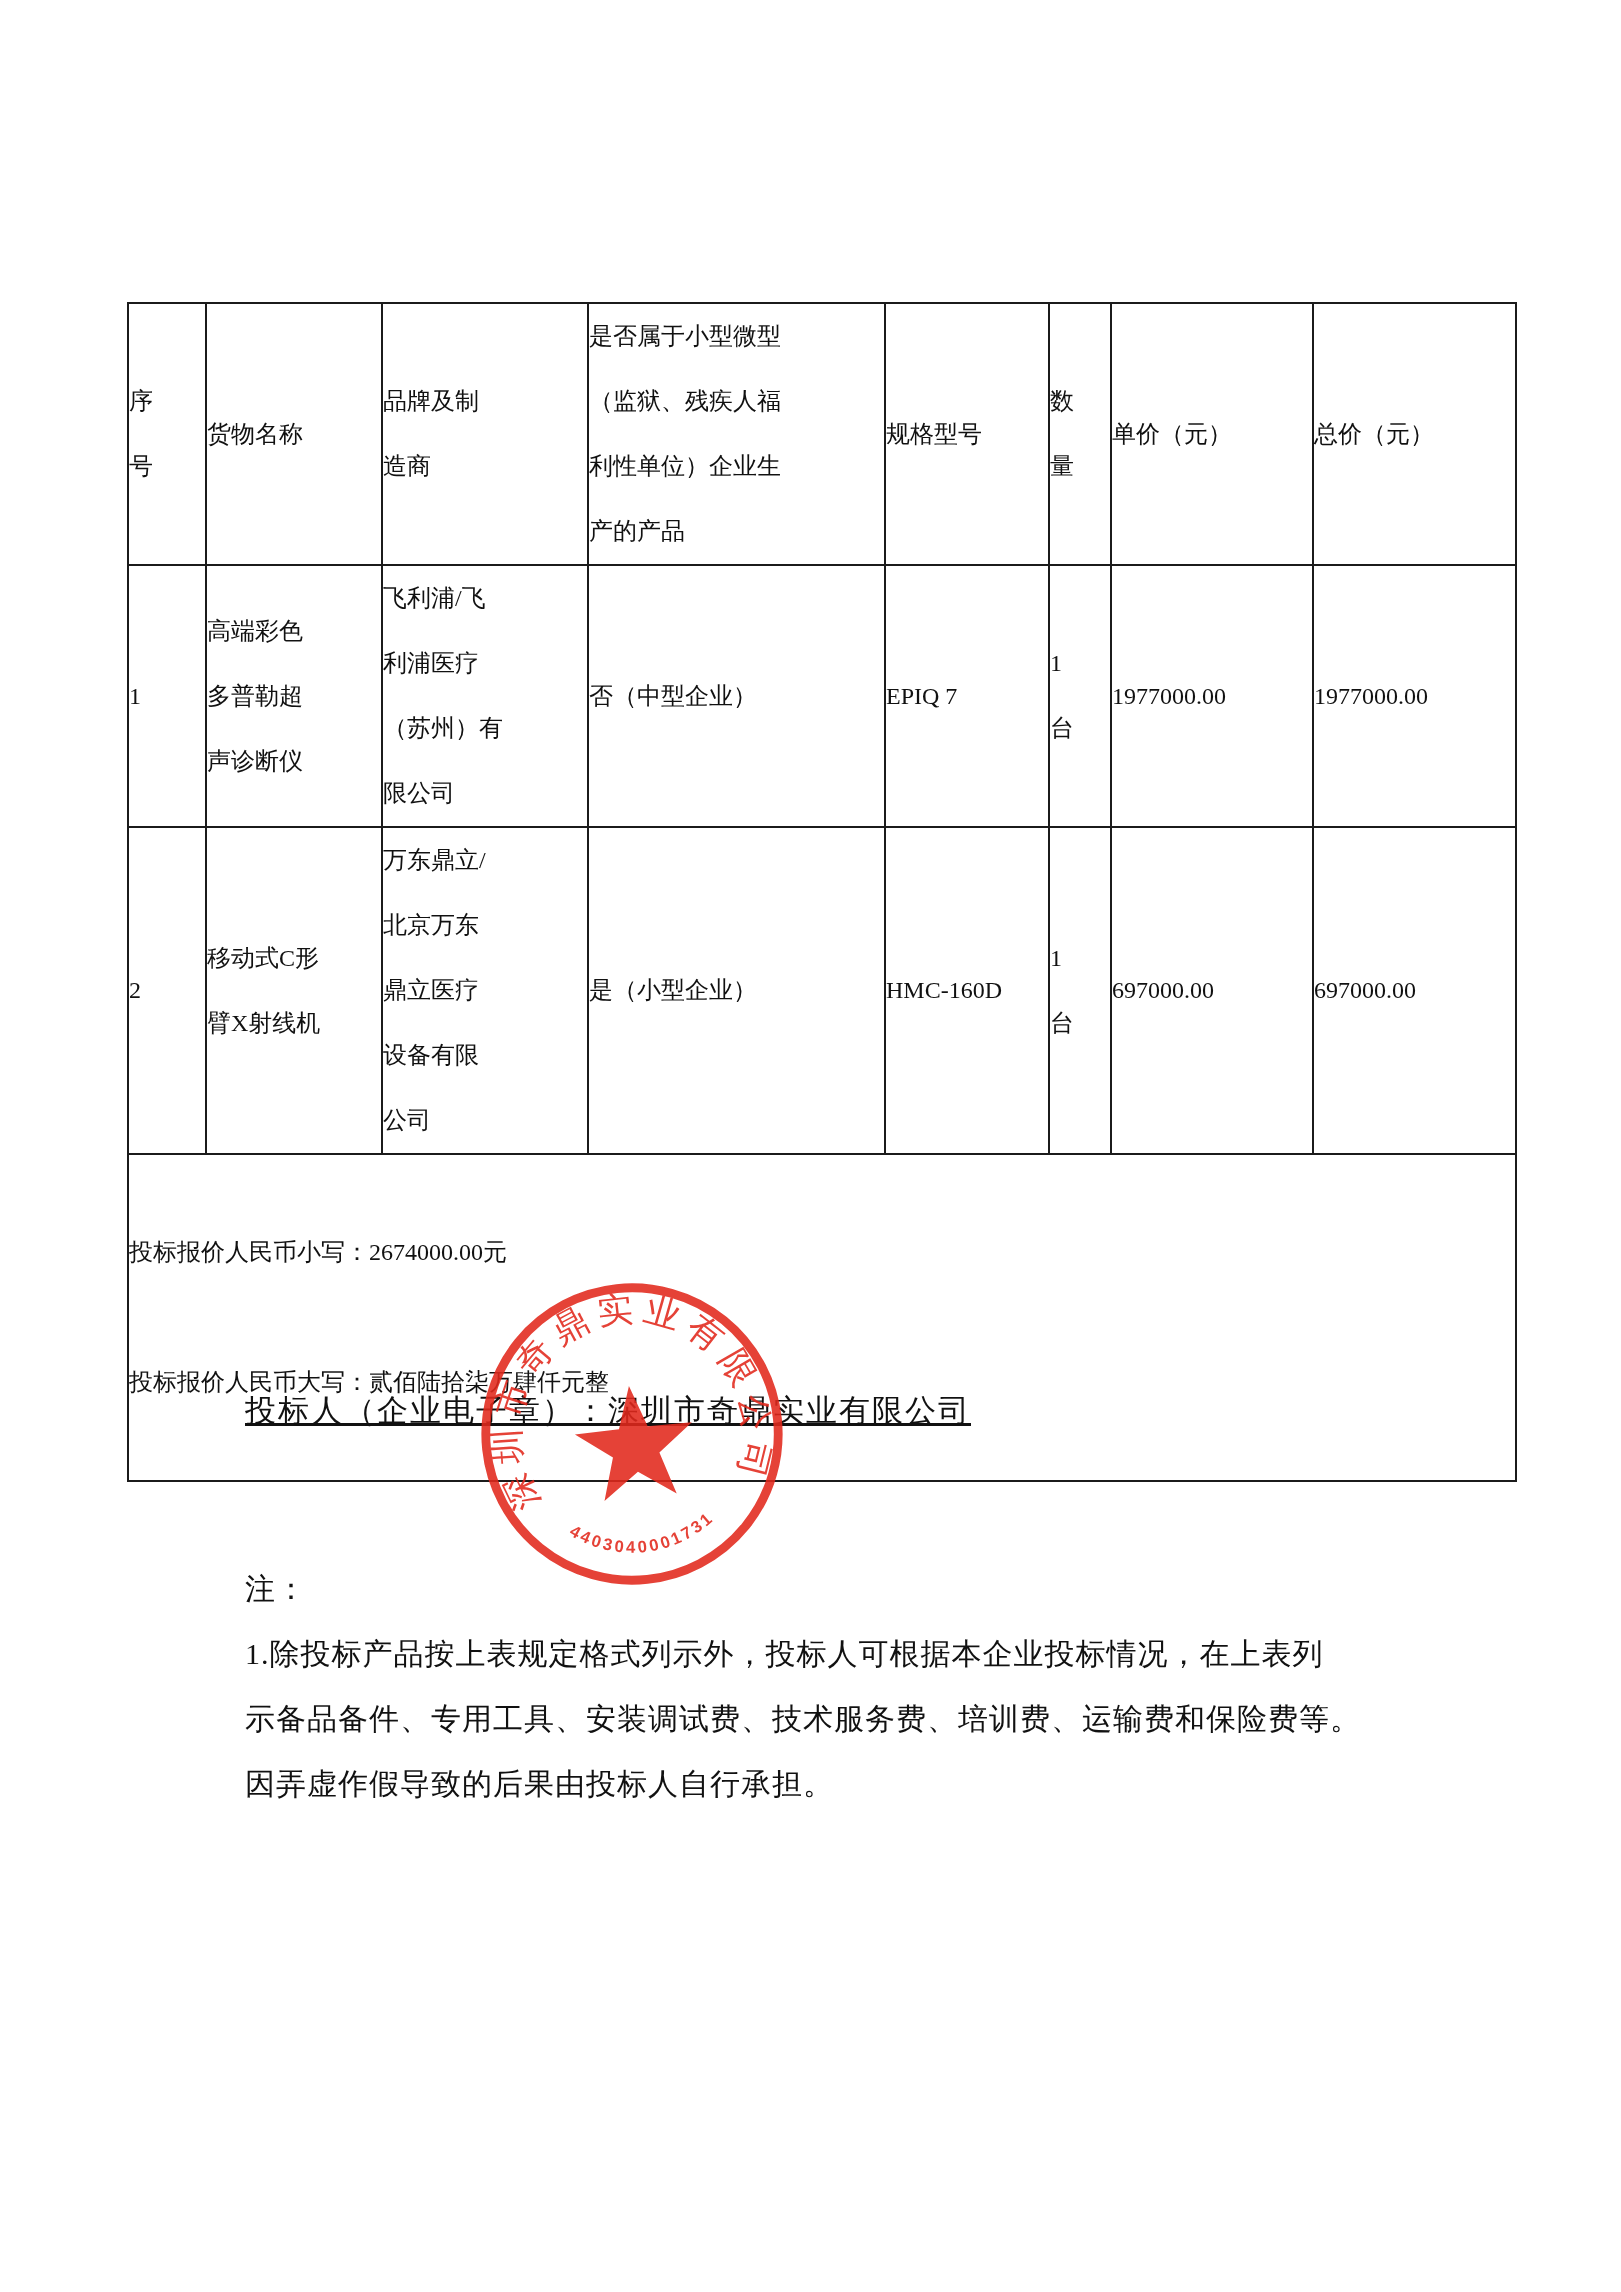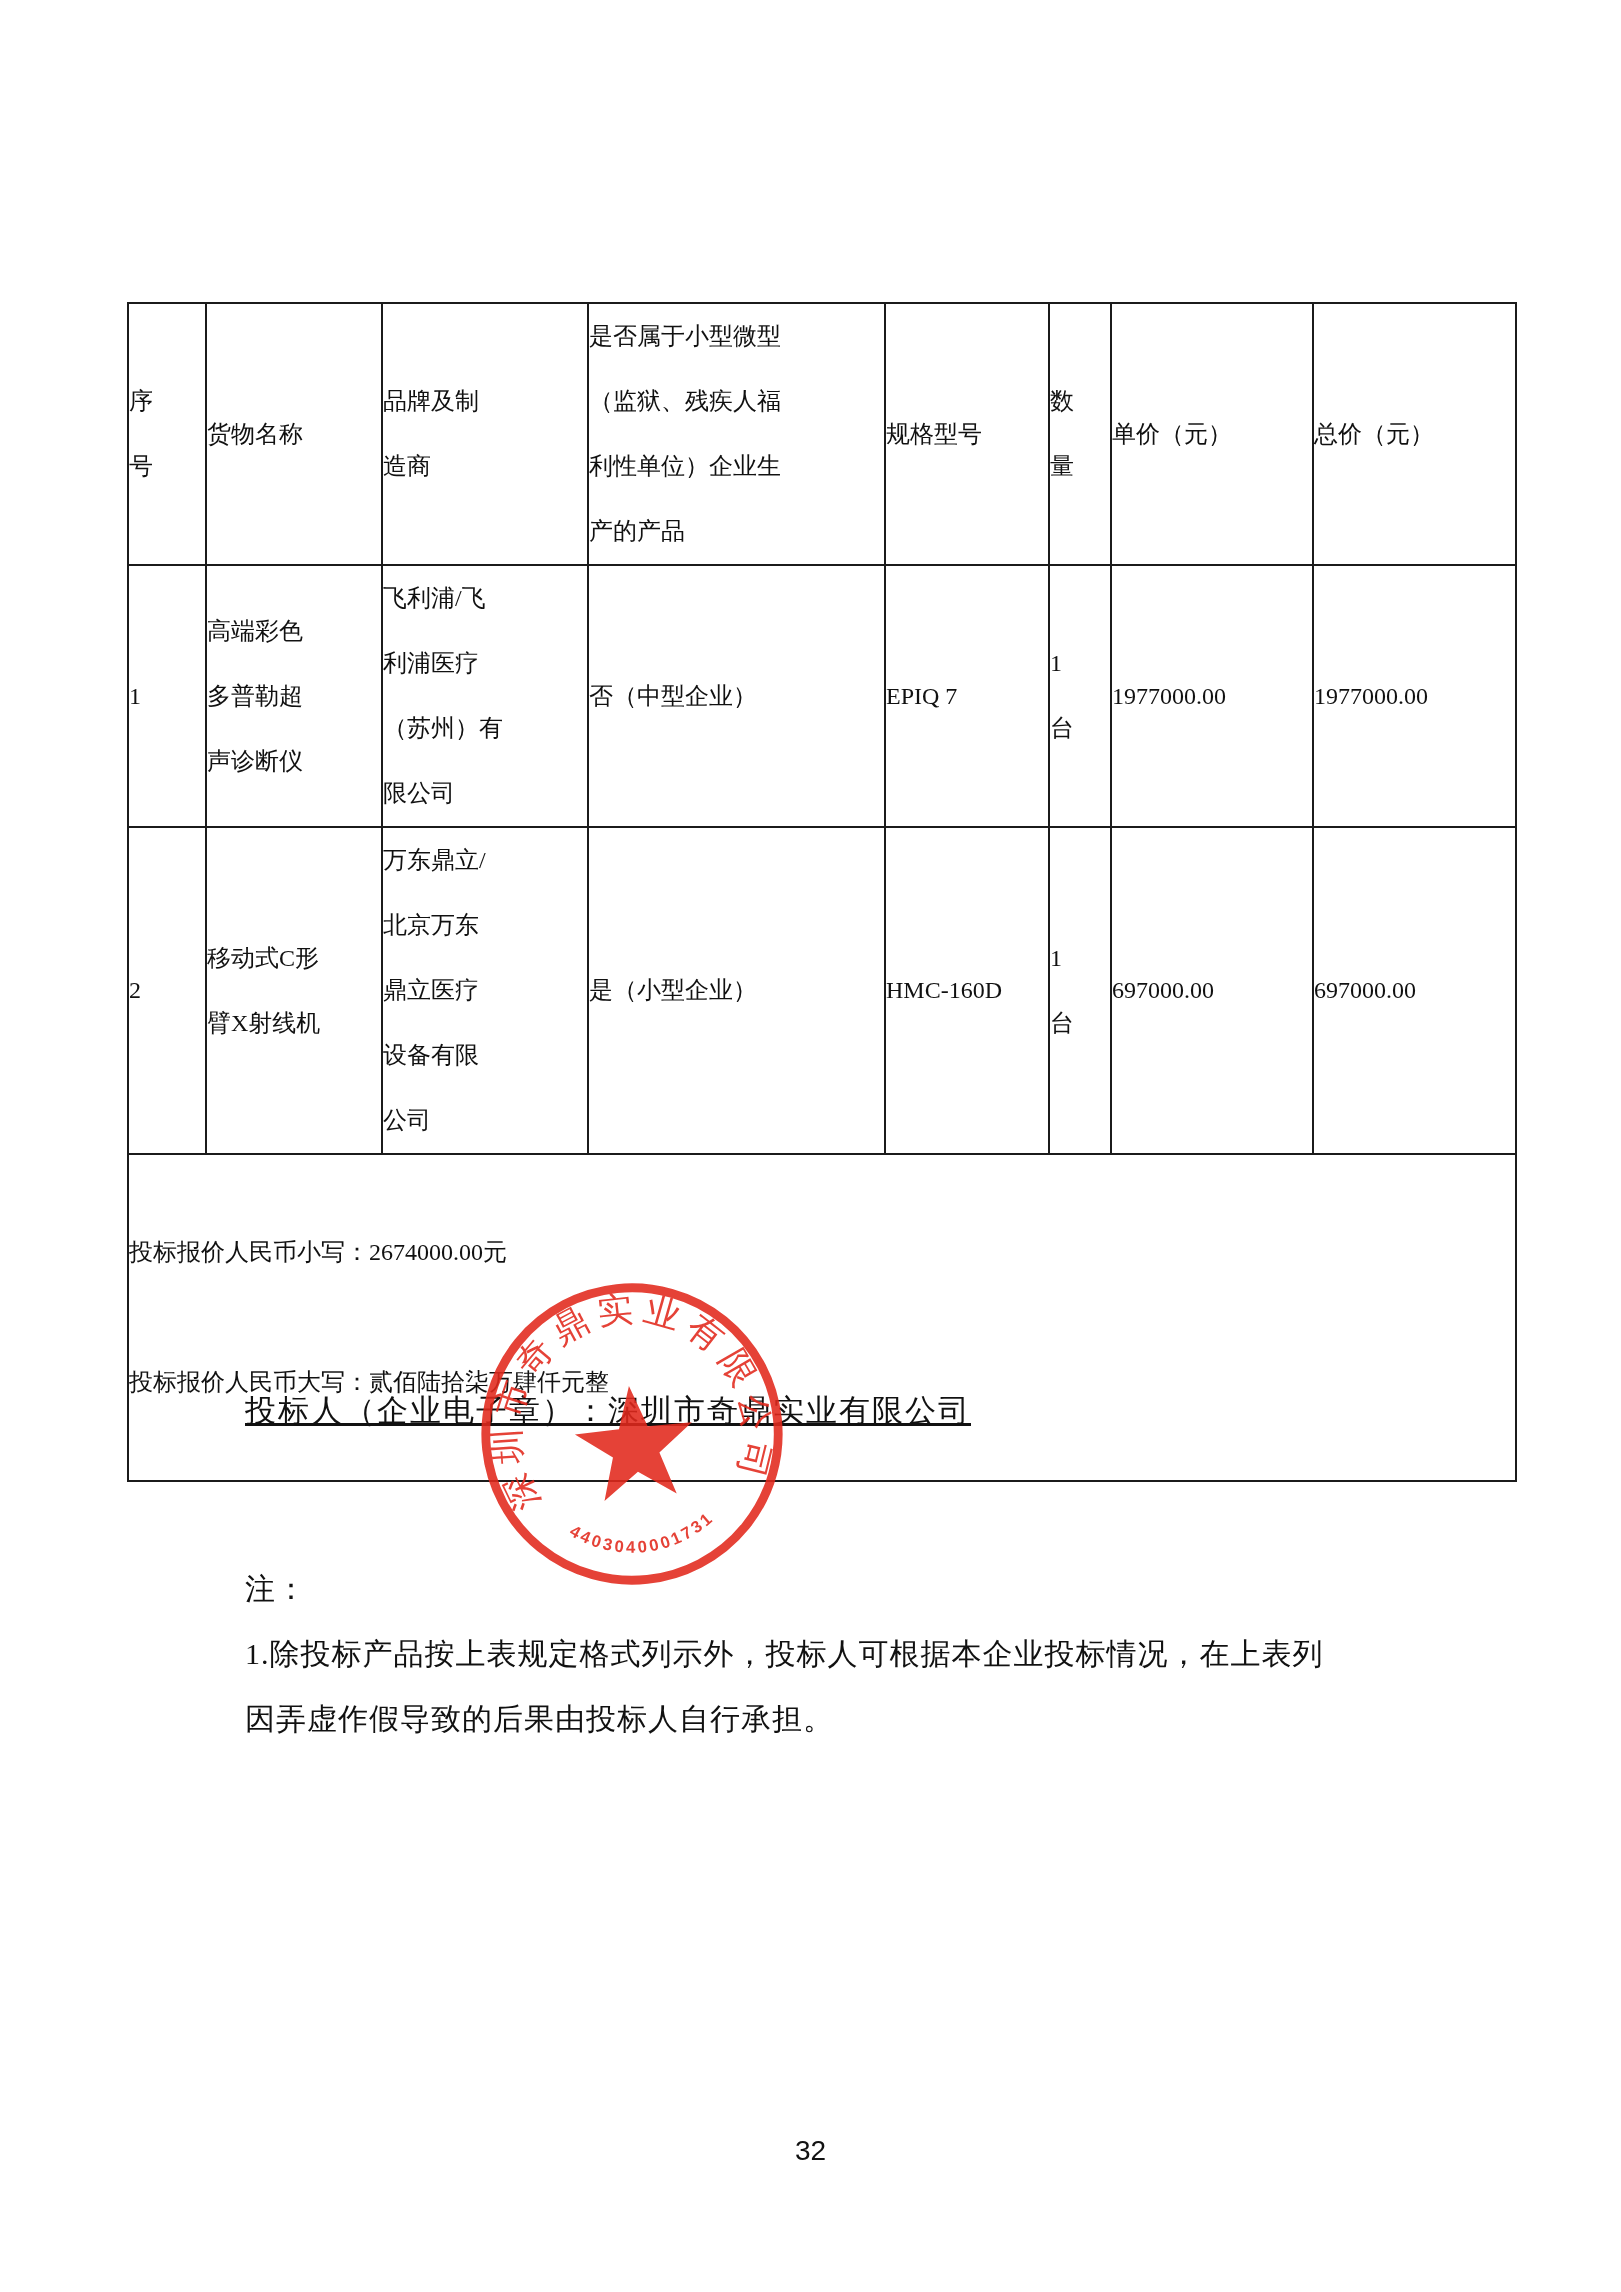--- a/index.html
+++ b/index.html
@@ -151,6 +151,7 @@
   <div class="notes">
     <div class="note-line">注：</div>
     <div class="note-line">1.除投标产品按上表规定格式列示外，投标人可根据本企业投标情况，在上表列</div>
+    <div class="note-line">示备品备件、专用工具、安装调试费、技术服务费、培训费、运输费和保险费等。</div>
     <div class="note-line">因弄虚作假导致的后果由投标人自行承担。</div>
   </div>
 

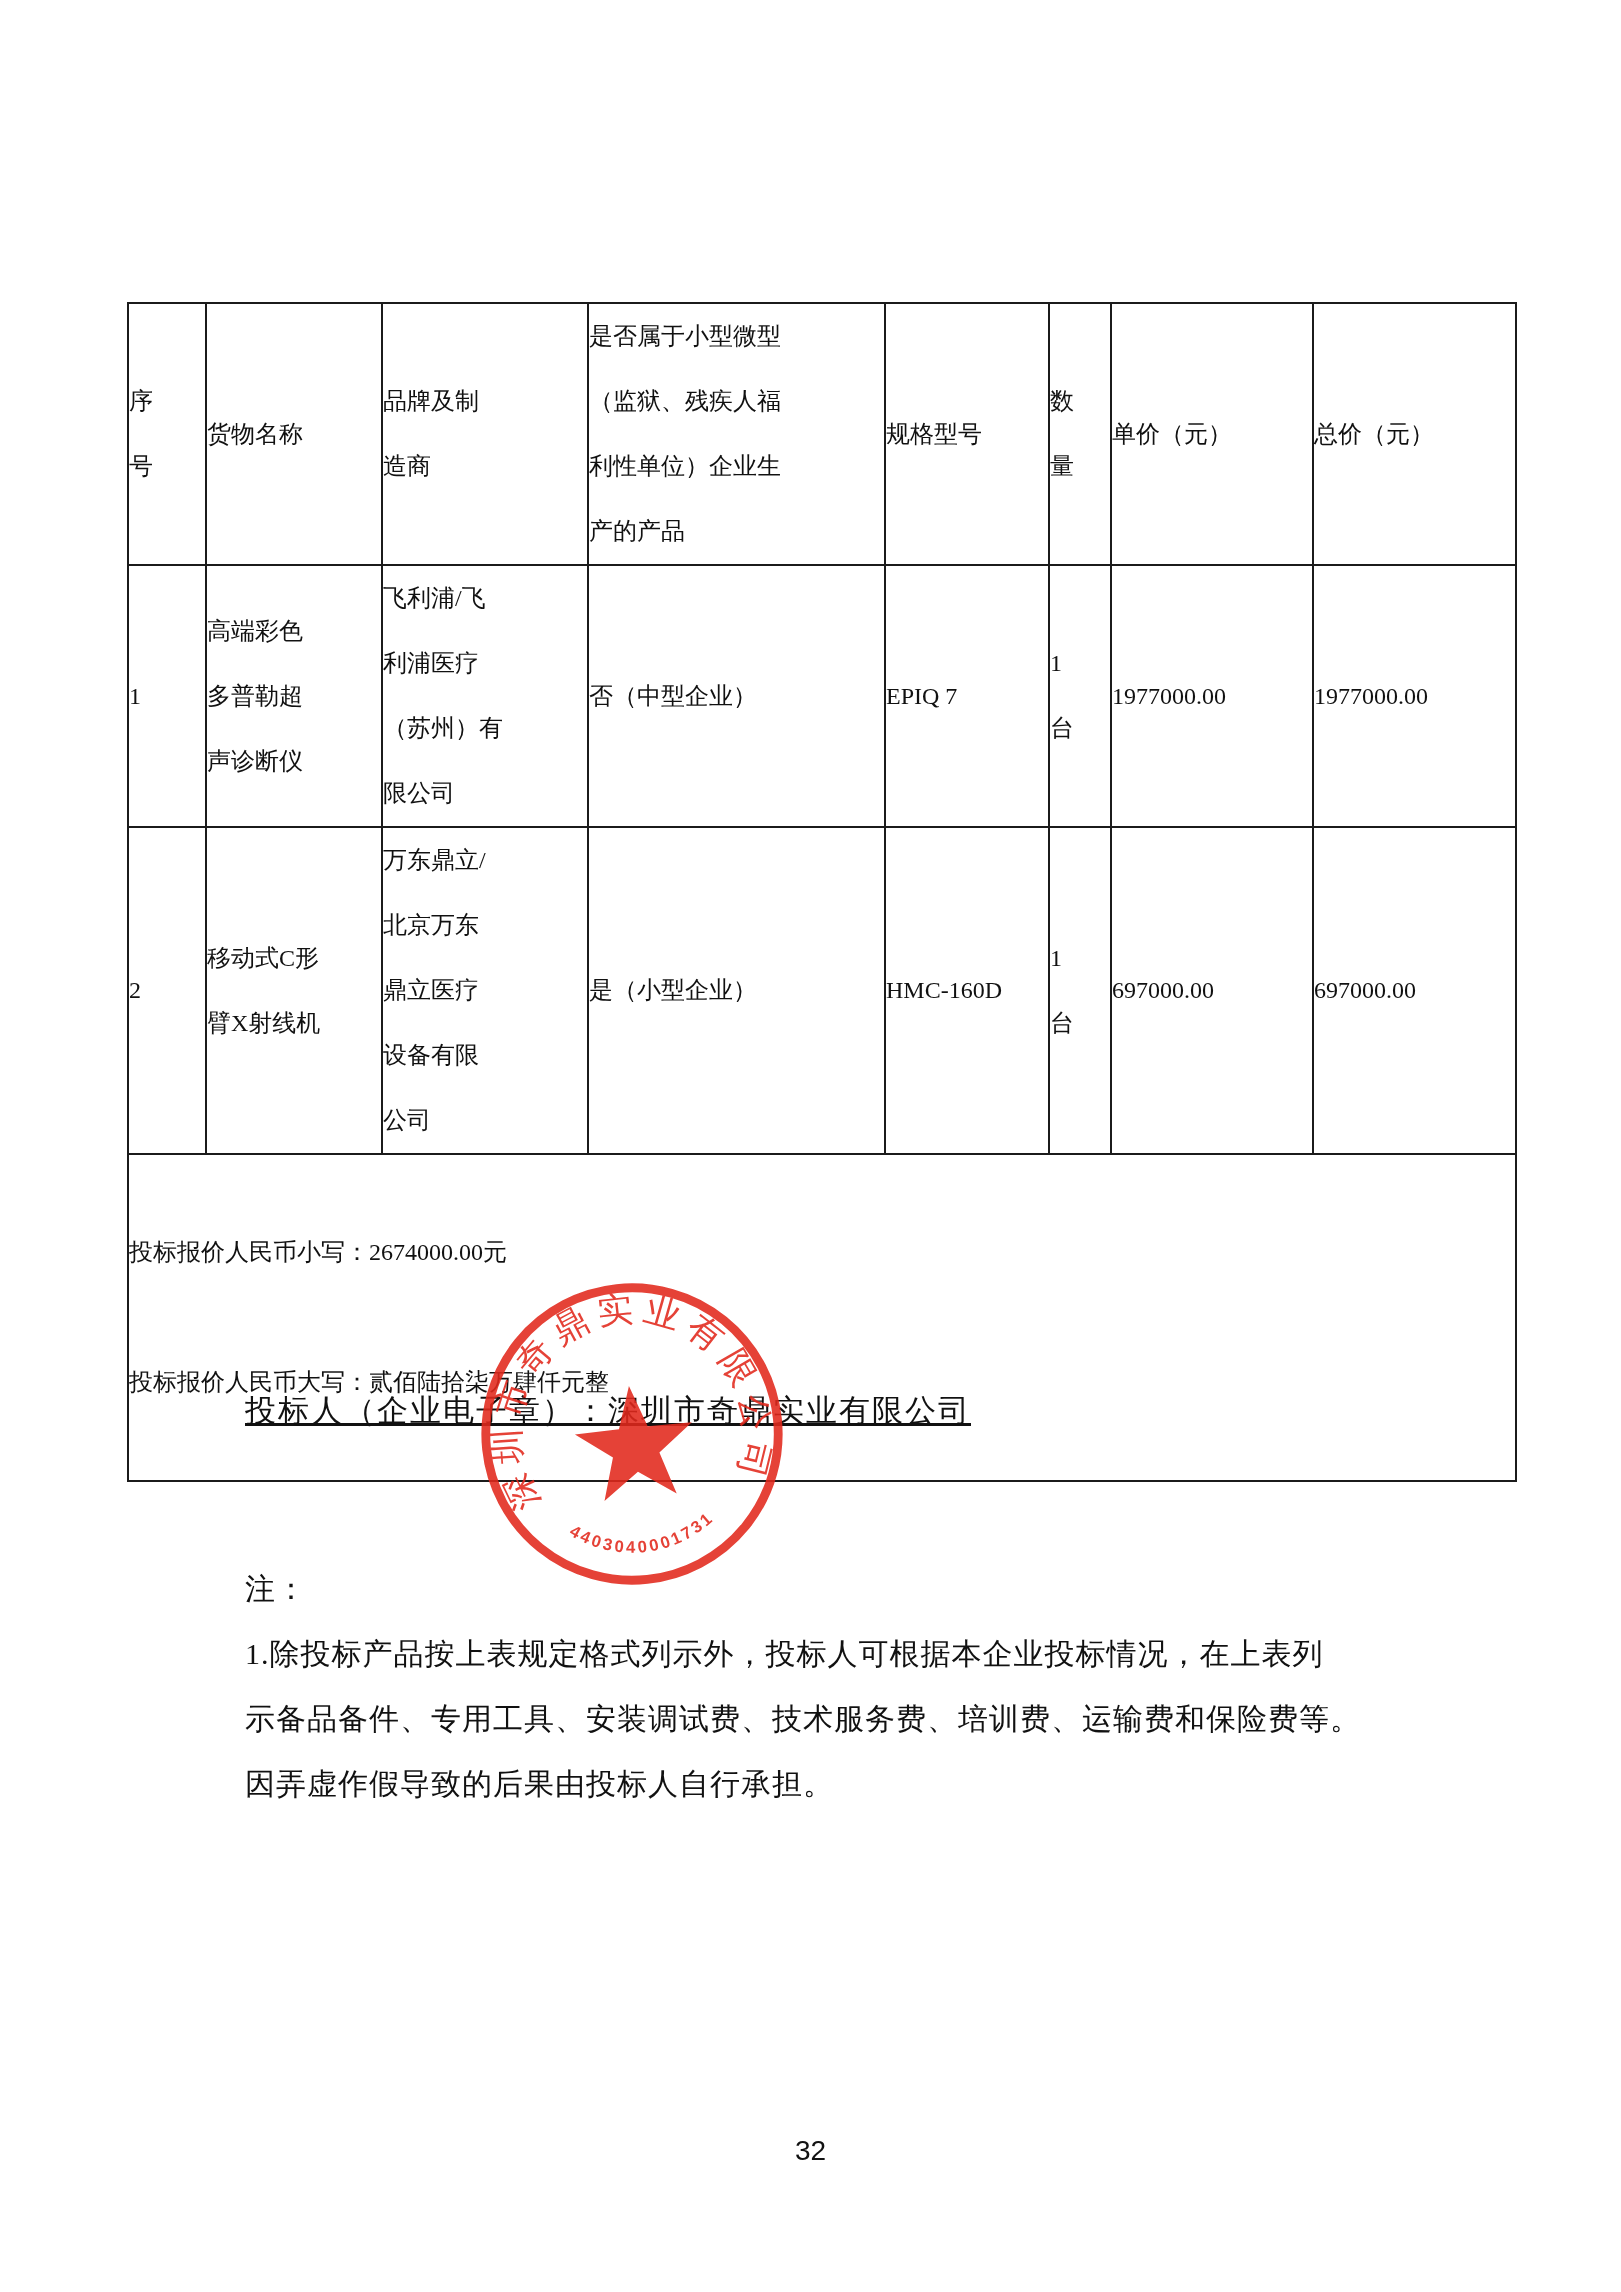--- a/index.html
+++ b/index.html
@@ -155,7 +155,6 @@
     <div class="note-line">因弄虚作假导致的后果由投标人自行承担。</div>
   </div>
 
-  <div class="page-number">32</div>
 
 </div>
 

